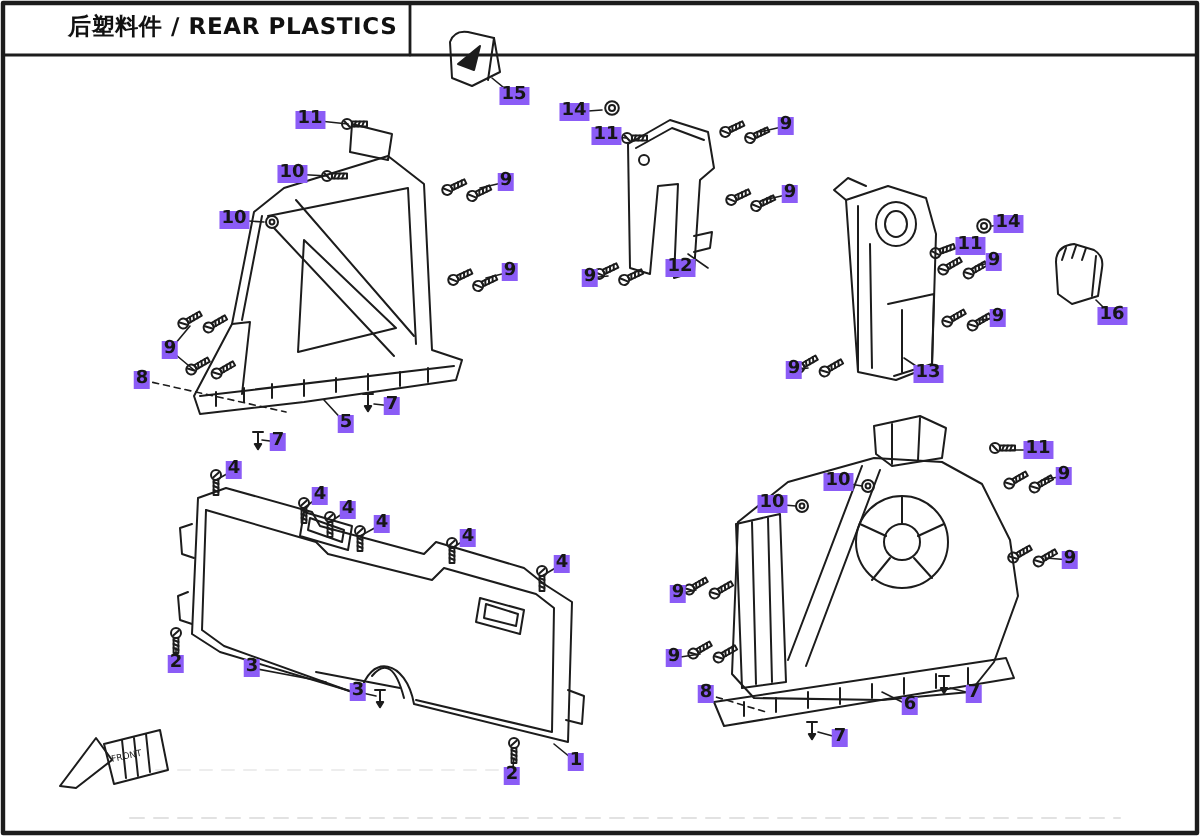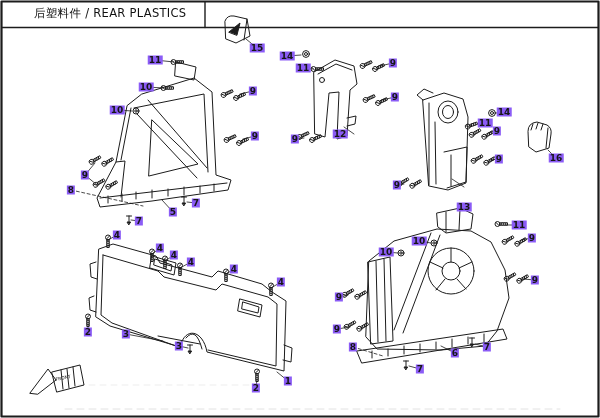--- a/index.html
+++ b/index.html
@@ -9,7 +9,7 @@
   }
   #art{position:absolute;left:0;top:0;width:600px;height:418px;}
   .title{
-    position:absolute;left:34px;top:6px;font-size:11.5px;font-weight:normal;
+    position:absolute;left:34px;top:6px;font-size:11.5px;font-weight:bold;
     color:#111;letter-spacing:.3px;white-space:nowrap;text-align:center;
   }
   #callout-layer{position:absolute;left:0;top:0;width:600px;height:418px;pointer-events:none;}

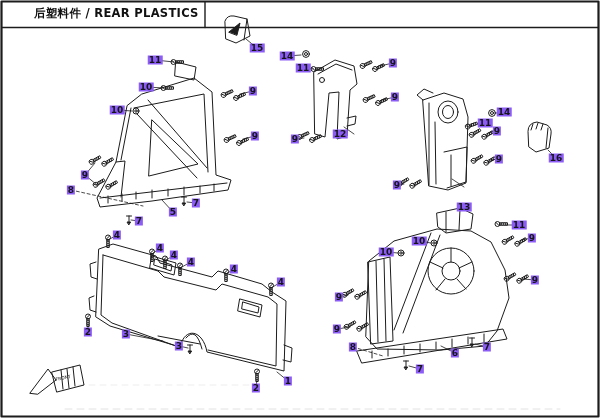--- a/index.html
+++ b/index.html
@@ -255,7 +255,7 @@
       <div class="callout" style="left: 497px; top: 131px;">9</div>
       <div class="callout" style="left: 499px; top: 159px;">9</div>
       <div class="callout" style="left: 397px; top: 185px;">9</div>
-      <div class="callout" style="left: 464px; top: 187px; margin-top: 20px;">13</div>
+      <div class="callout" style="left: 464px; top: 187px;">13</div>
       <div class="callout" style="left: 556px; top: 158px;">16</div>
       <div class="callout" style="left: 519px; top: 225px;">11</div>
       <div class="callout" style="left: 532px; top: 238px;">9</div>

